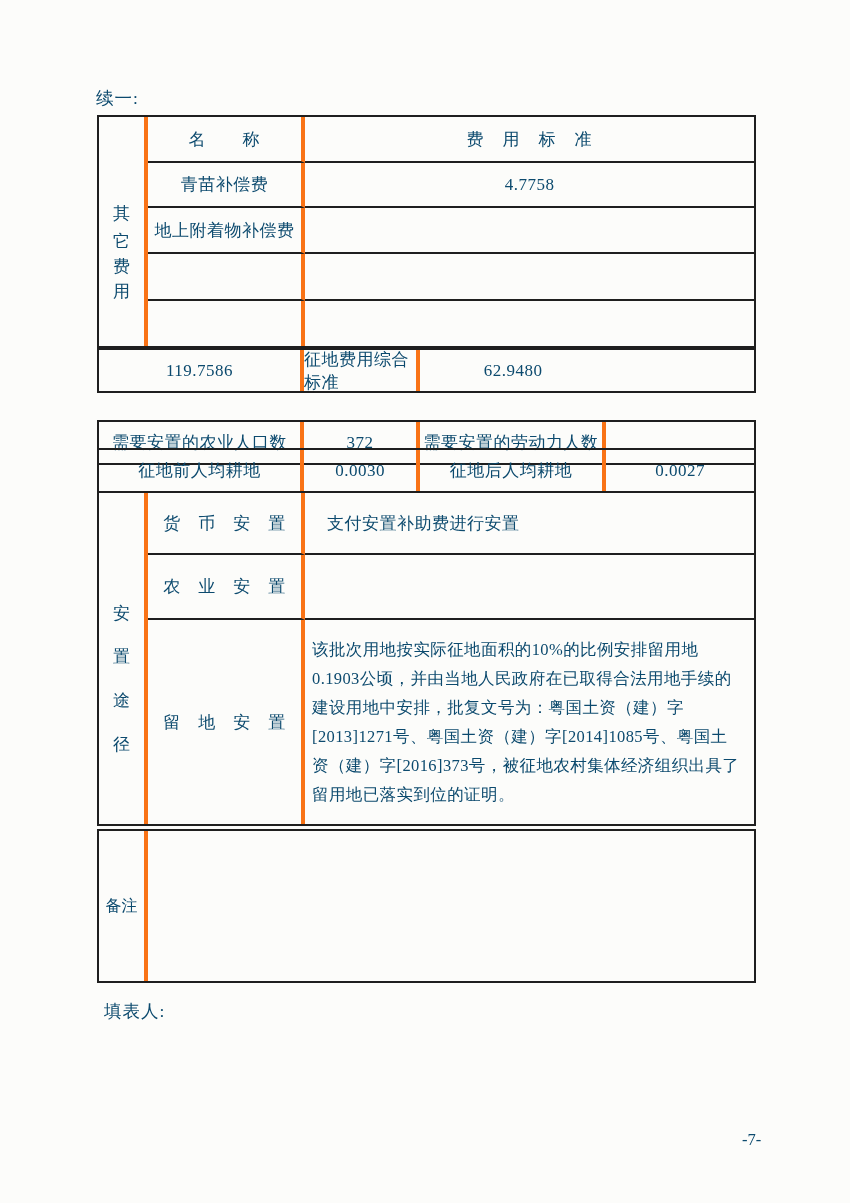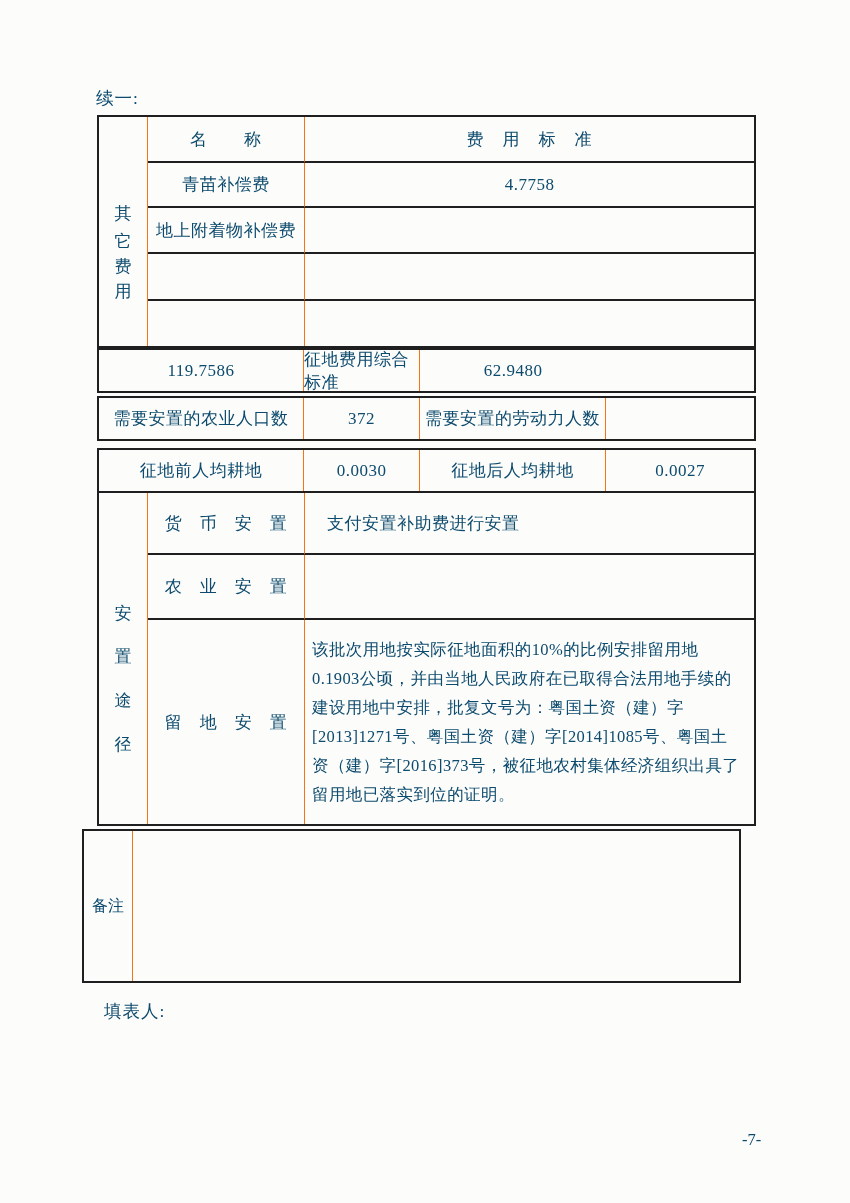--- a/index.html
+++ b/index.html
@@ -28,7 +28,7 @@
     letter-spacing: 0.5px;
     overflow: hidden;
   }
-  .br { border-right: 1px solid #f97316; }
+  .br { border-right: 4px solid #f97316; }
   .bb { border-bottom: 2px solid #1f1f1f; }
   .left { justify-content: flex-start; padding-left: 22px; }
   .vlabel {

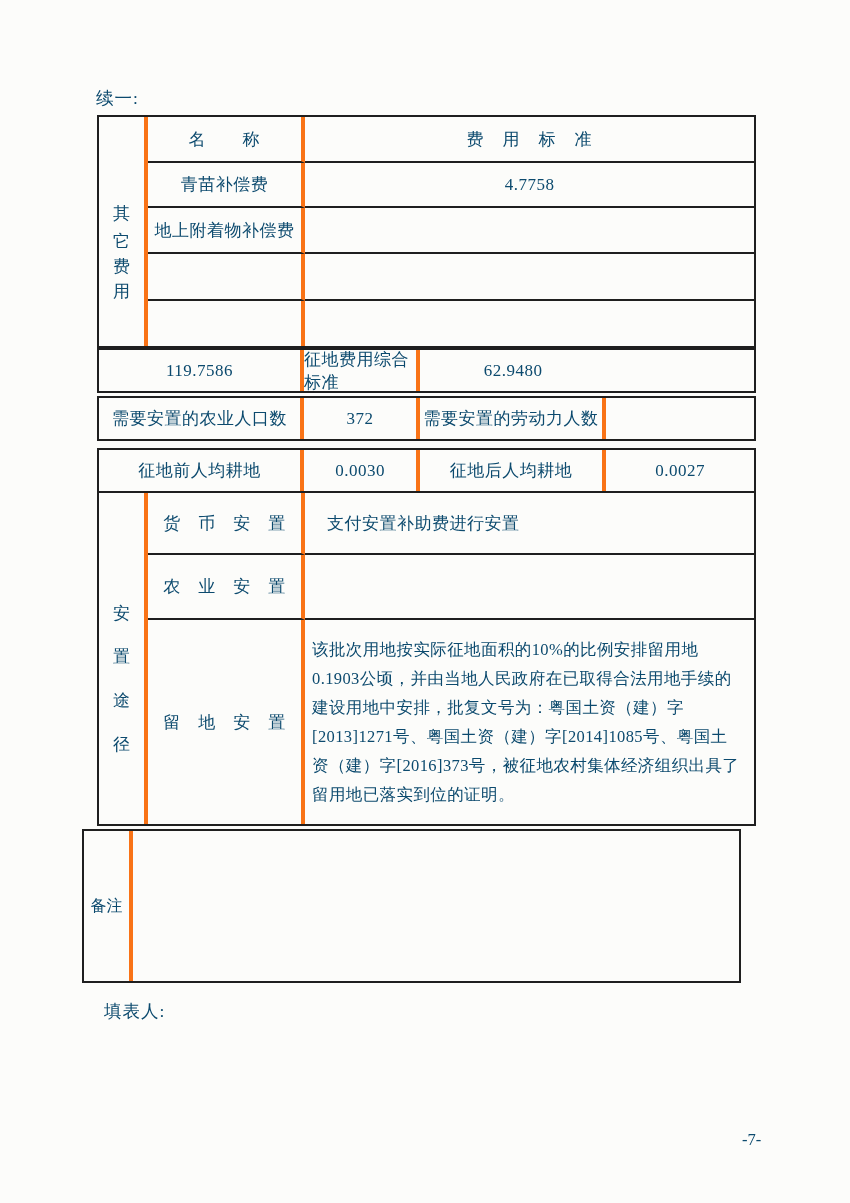--- a/index.html
+++ b/index.html
@@ -70,7 +70,7 @@
     grid-template-rows: 1fr;
   }
   .brow1 { top: 348px; }
-  .brow2 { top: 396px; text-align: right; }
+  .brow2 { top: 420px; text-align: right; }
   .brow3 { top: 448px; }
   
   .secC {

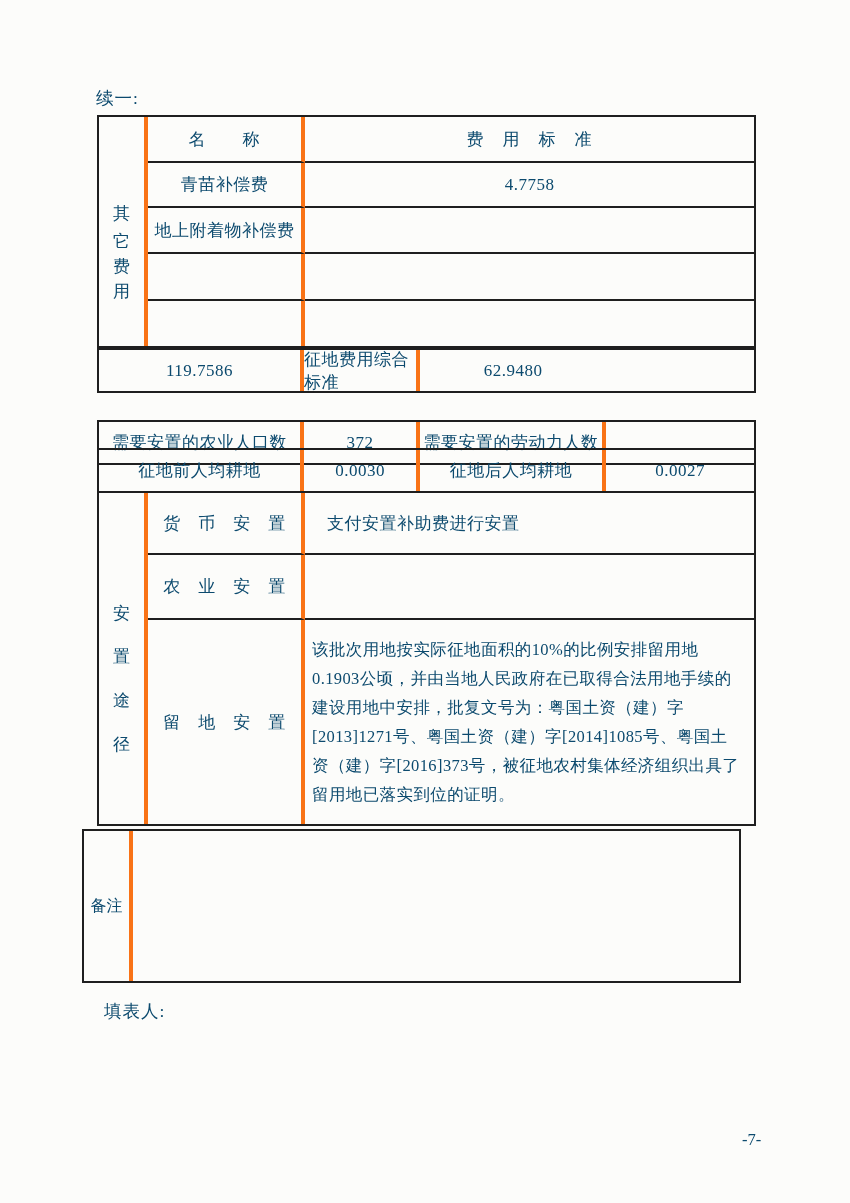--- a/index.html
+++ b/index.html
@@ -81,7 +81,7 @@
   .secC .vcell { grid-column: 1; grid-row: 1 / 4; }
   
   .secD {
-    left: 82px; top: 829px; width: 659px; height: 154px;
+    left: 97px; top: 829px; width: 659px; height: 154px;
     grid-template-columns: 49px 1fr;
     grid-template-rows: 1fr;
   }

